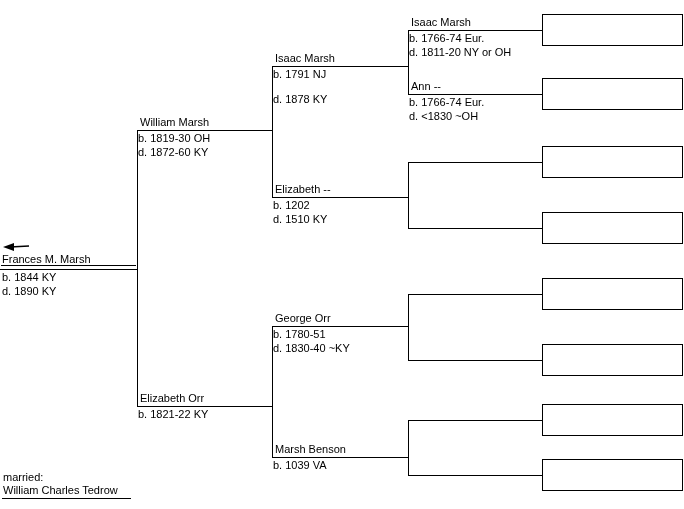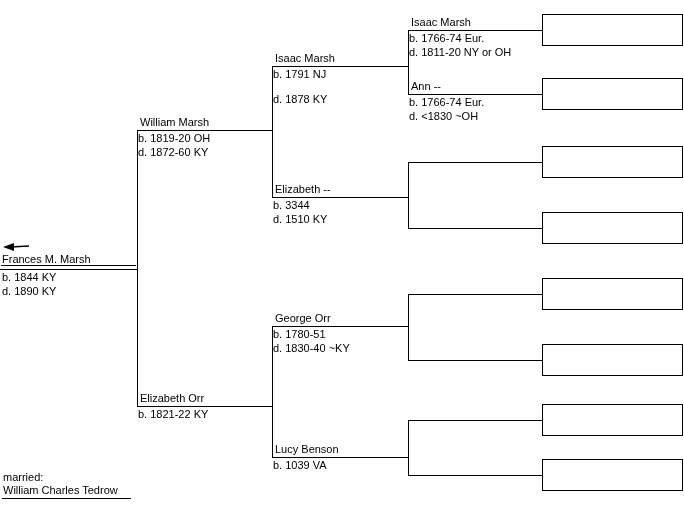--- a/index.html
+++ b/index.html
@@ -33,7 +33,7 @@
 
   <div class="t name" style="left:140px;top:117px">William Marsh</div>
   <div class="hl" style="left:137px;top:130px;width:136px"></div>
-  <div class="t" style="left:138px;top:133px">b. 1819-20 OH</div>
+  <div class="t" style="left:138px;top:133px">b. 1819-30 OH</div>
   <div class="t" style="left:138px;top:147px">d. 1872-60 KY</div>
 
   <div class="t name" style="left:140px;top:393px">Elizabeth Orr</div>

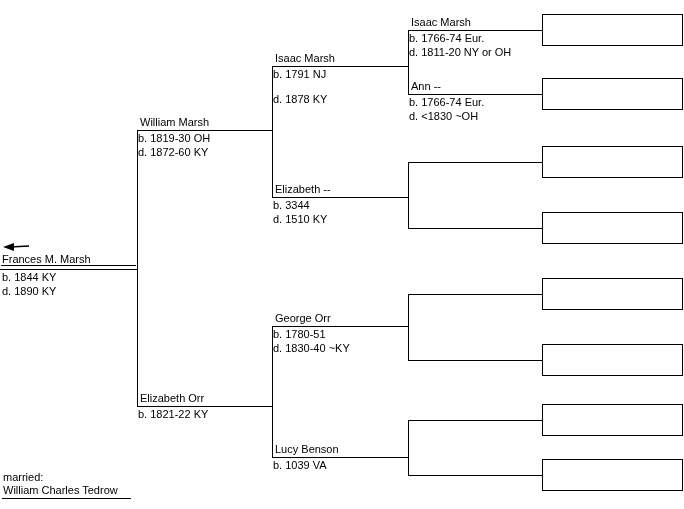--- a/index.html
+++ b/index.html
@@ -50,7 +50,7 @@
 
   <div class="t name" style="left:275px;top:184px">Elizabeth --</div>
   <div class="hl" style="left:272px;top:197px;width:137px"></div>
-  <div class="t" style="left:273px;top:200px">b. 3344</div>
+  <div class="t" style="left:273px;top:200px">b. 1202</div>
   <div class="t" style="left:273px;top:214px">d. 1510 KY</div>
 
   <div class="t name" style="left:275px;top:313px">George Orr</div>

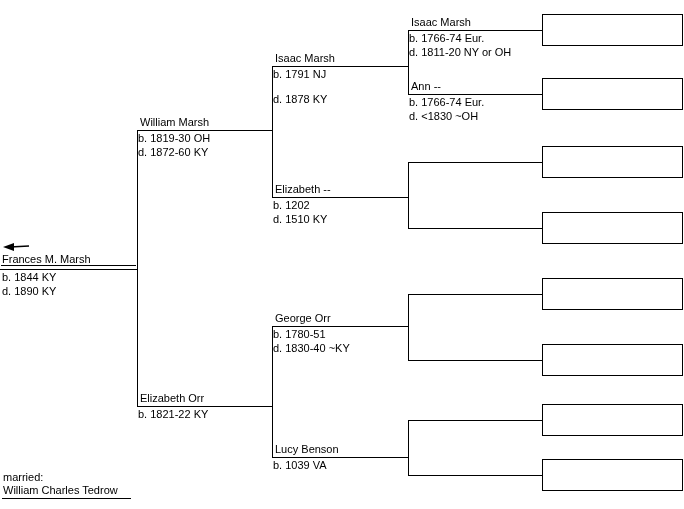--- a/index.html
+++ b/index.html
@@ -58,7 +58,7 @@
   <div class="t" style="left:273px;top:329px">b. 1780-51</div>
   <div class="t" style="left:273px;top:343px">d. 1830-40 ~KY</div>
 
-  <div class="t name" style="left:275px;top:444px">Lucy Benson</div>
+  <div class="t name" style="left:275px;top:444px">Marsh Benson</div>
   <div class="hl" style="left:272px;top:457px;width:137px"></div>
   <div class="t" style="left:273px;top:460px">b. 1039 VA</div>
 

